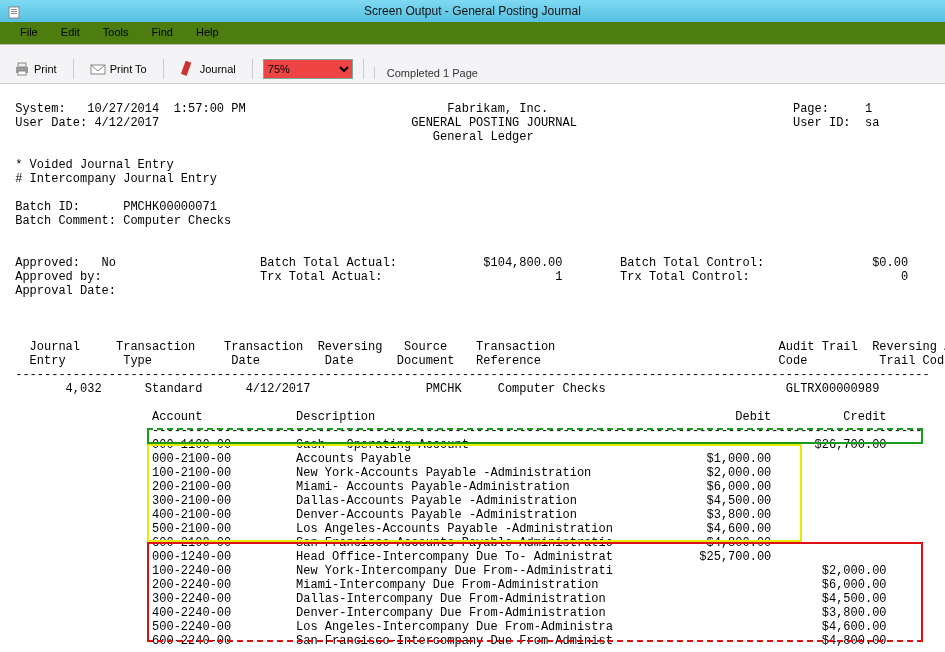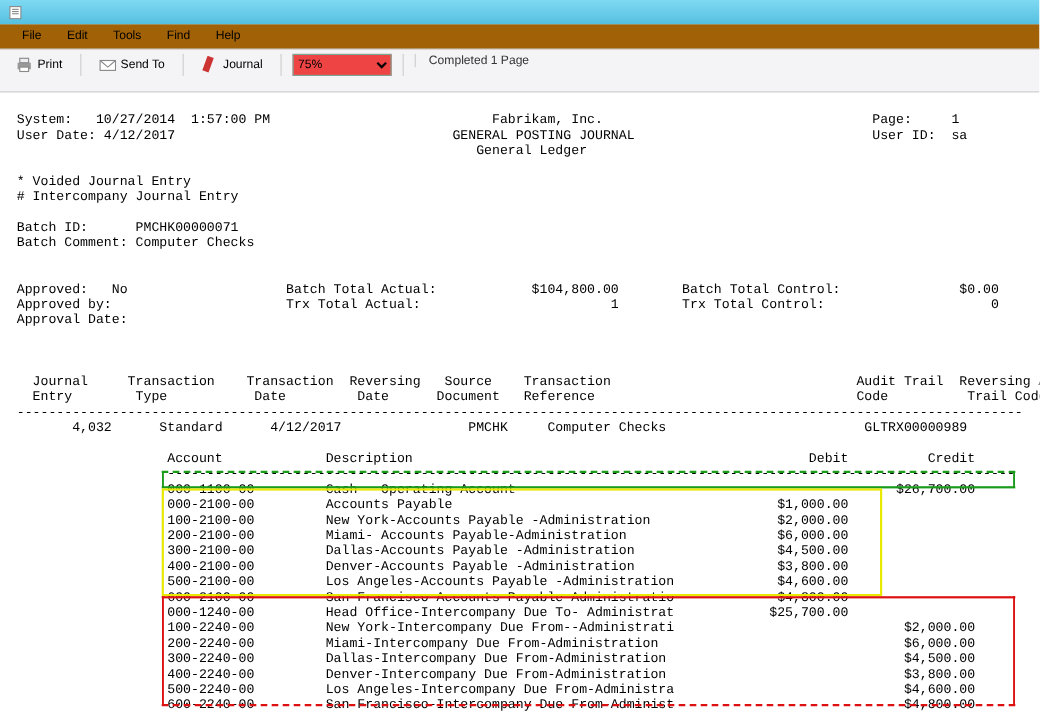--- a/index.html
+++ b/index.html
@@ -33,6 +33,7 @@
         <rect x="3" y="8" width="6" height="1" fill="#888"></rect>
       </svg>
   </span>
+  <span class="title">Screen Output - General Posting Journal</span>
 </div>
 
 <div class="menubar">

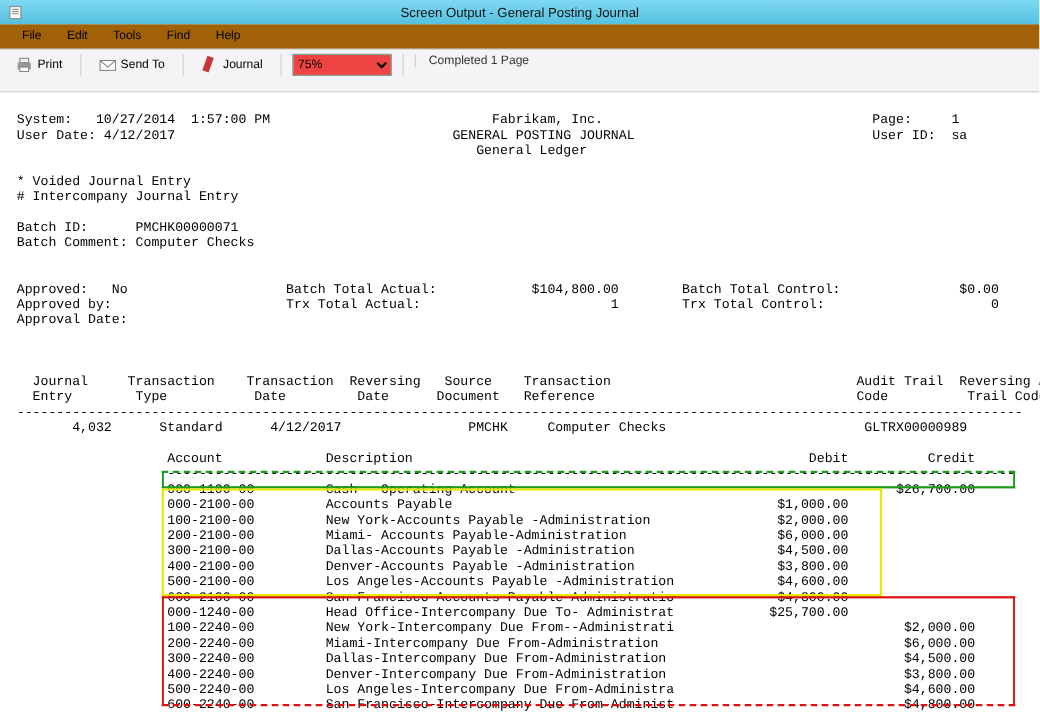--- a/index.html
+++ b/index.html
@@ -6,7 +6,7 @@
   .titlebar{background:linear-gradient(#7fd9f2,#55c0e0);height:22px;line-height:22px;color:#111;padding-left:8px;position:relative}
   .titlebar .title{position:absolute;left:50%;transform:translateX(-50%);font-size:12px}
   .titlebar .sysicon{display:inline-block;width:12px;height:14px;margin-right:6px;vertical-align:middle}
-  .menubar{background:#a16207;height:22px;border-bottom:1px solid #bbb;padding-left:10px}
+  .menubar{background:#4d7c0f;height:22px;border-bottom:1px solid #bbb;padding-left:10px}
   .menubar span{display:inline-block;padding:4px 10px;cursor:default}
   .toolbar{background:#f4f4f7;height:30px;border-bottom:1px solid #ccc;padding:4px 8px;display:flex;align-items:flex-start;gap:6px}
   .toolbar .btn{display:inline-flex;align-items:center;gap:4px;padding:2px 6px;cursor:default}

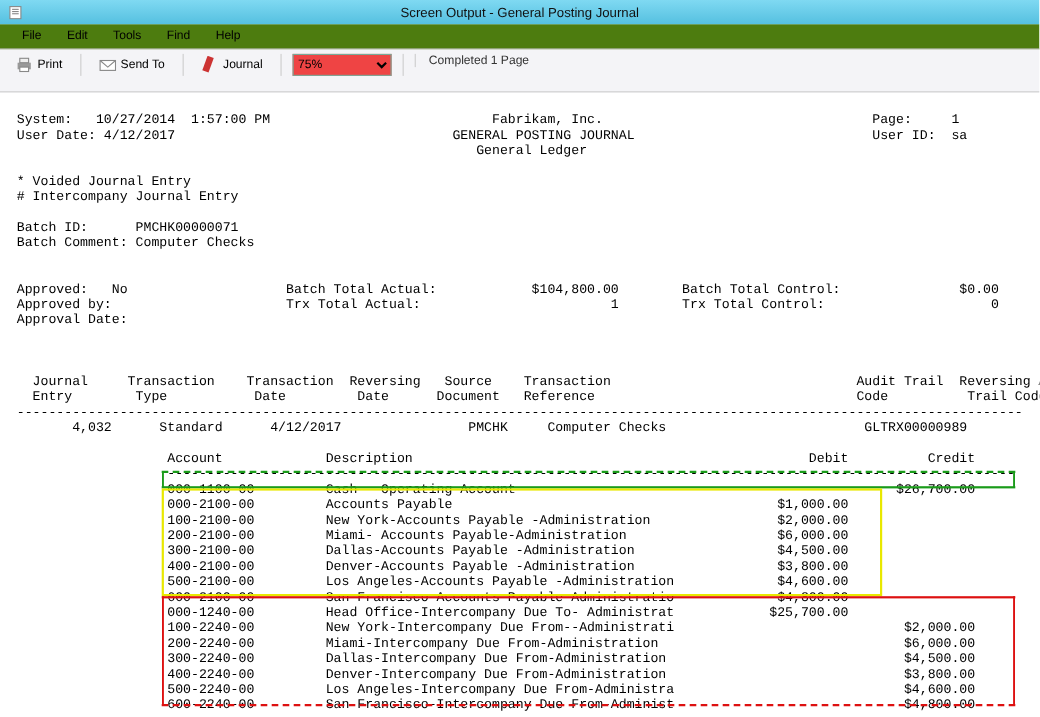--- a/index.html
+++ b/index.html
@@ -8,7 +8,7 @@
   .titlebar .sysicon{display:inline-block;width:12px;height:14px;margin-right:6px;vertical-align:middle}
   .menubar{background:#4d7c0f;height:22px;border-bottom:1px solid #bbb;padding-left:10px}
   .menubar span{display:inline-block;padding:4px 10px;cursor:default}
-  .toolbar{background:#f4f4f7;height:30px;border-bottom:1px solid #ccc;padding:4px 8px;display:flex;align-items:flex-start;gap:6px}
+  .toolbar{background:#f4f4f7;height:30px;border-bottom:1px solid #ccc;padding:4px 8px;display:flex;align-items:flex-end;gap:6px}
   .toolbar .btn{display:inline-flex;align-items:center;gap:4px;padding:2px 6px;cursor:default}
   .toolbar select{font-size:11px;height:20px;width:90px;background:#ef4444;border:1px solid #7a9}
   .toolbar .sep{width:1px;height:20px;background:#ccc;margin:0 4px}

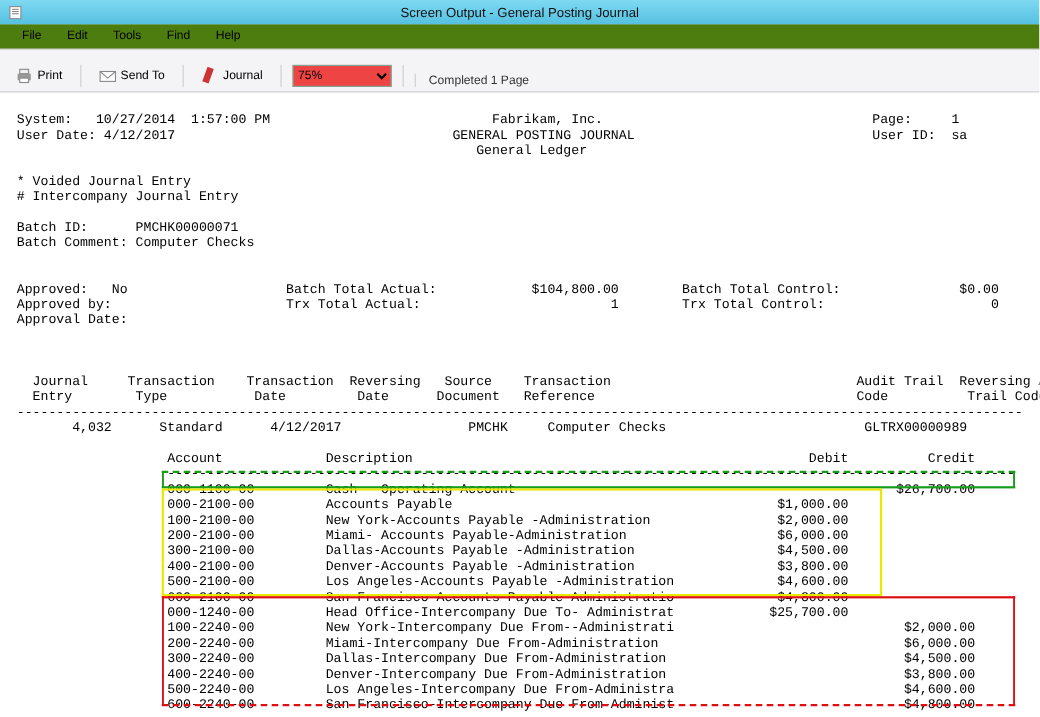--- a/index.html
+++ b/index.html
@@ -63,7 +63,7 @@
           <path d="M1 4 L8 10 L15 4" fill="none" stroke="#888"></path>
         </svg>
       </span>
-    <span>Send To</span>
+    <span>Print To</span>
   </span>
   <span class="sep"></span>
   <span class="btn">

